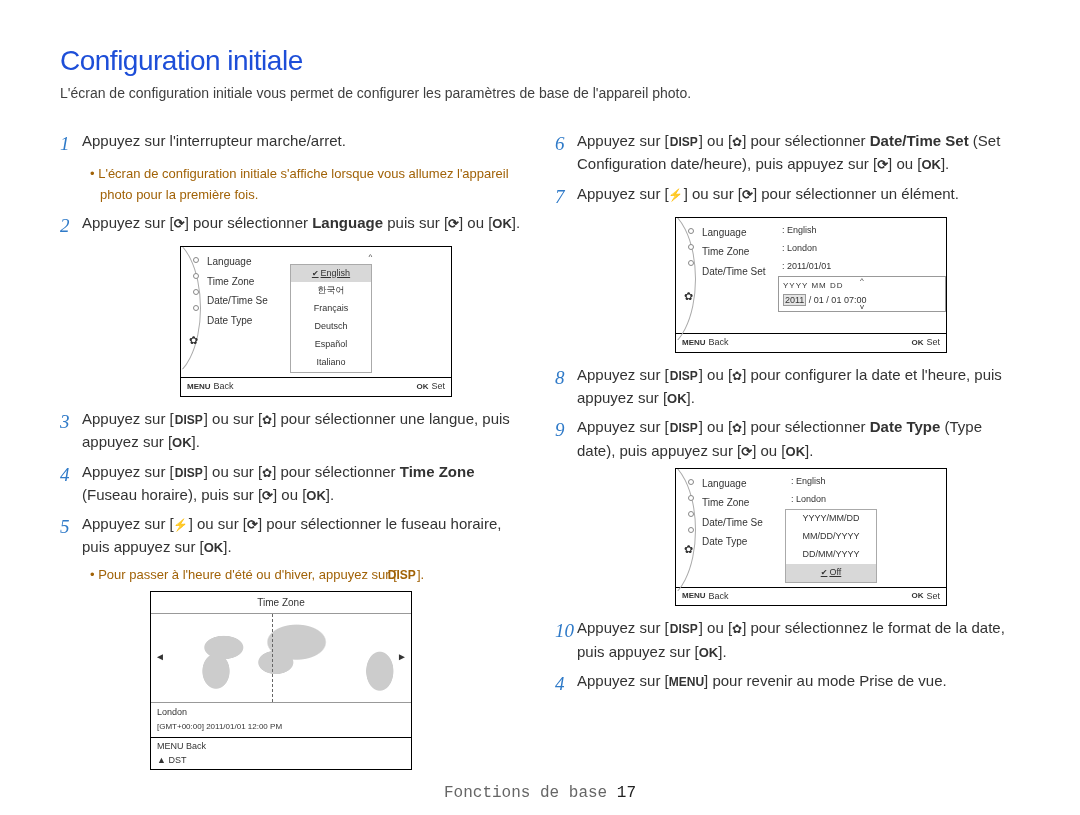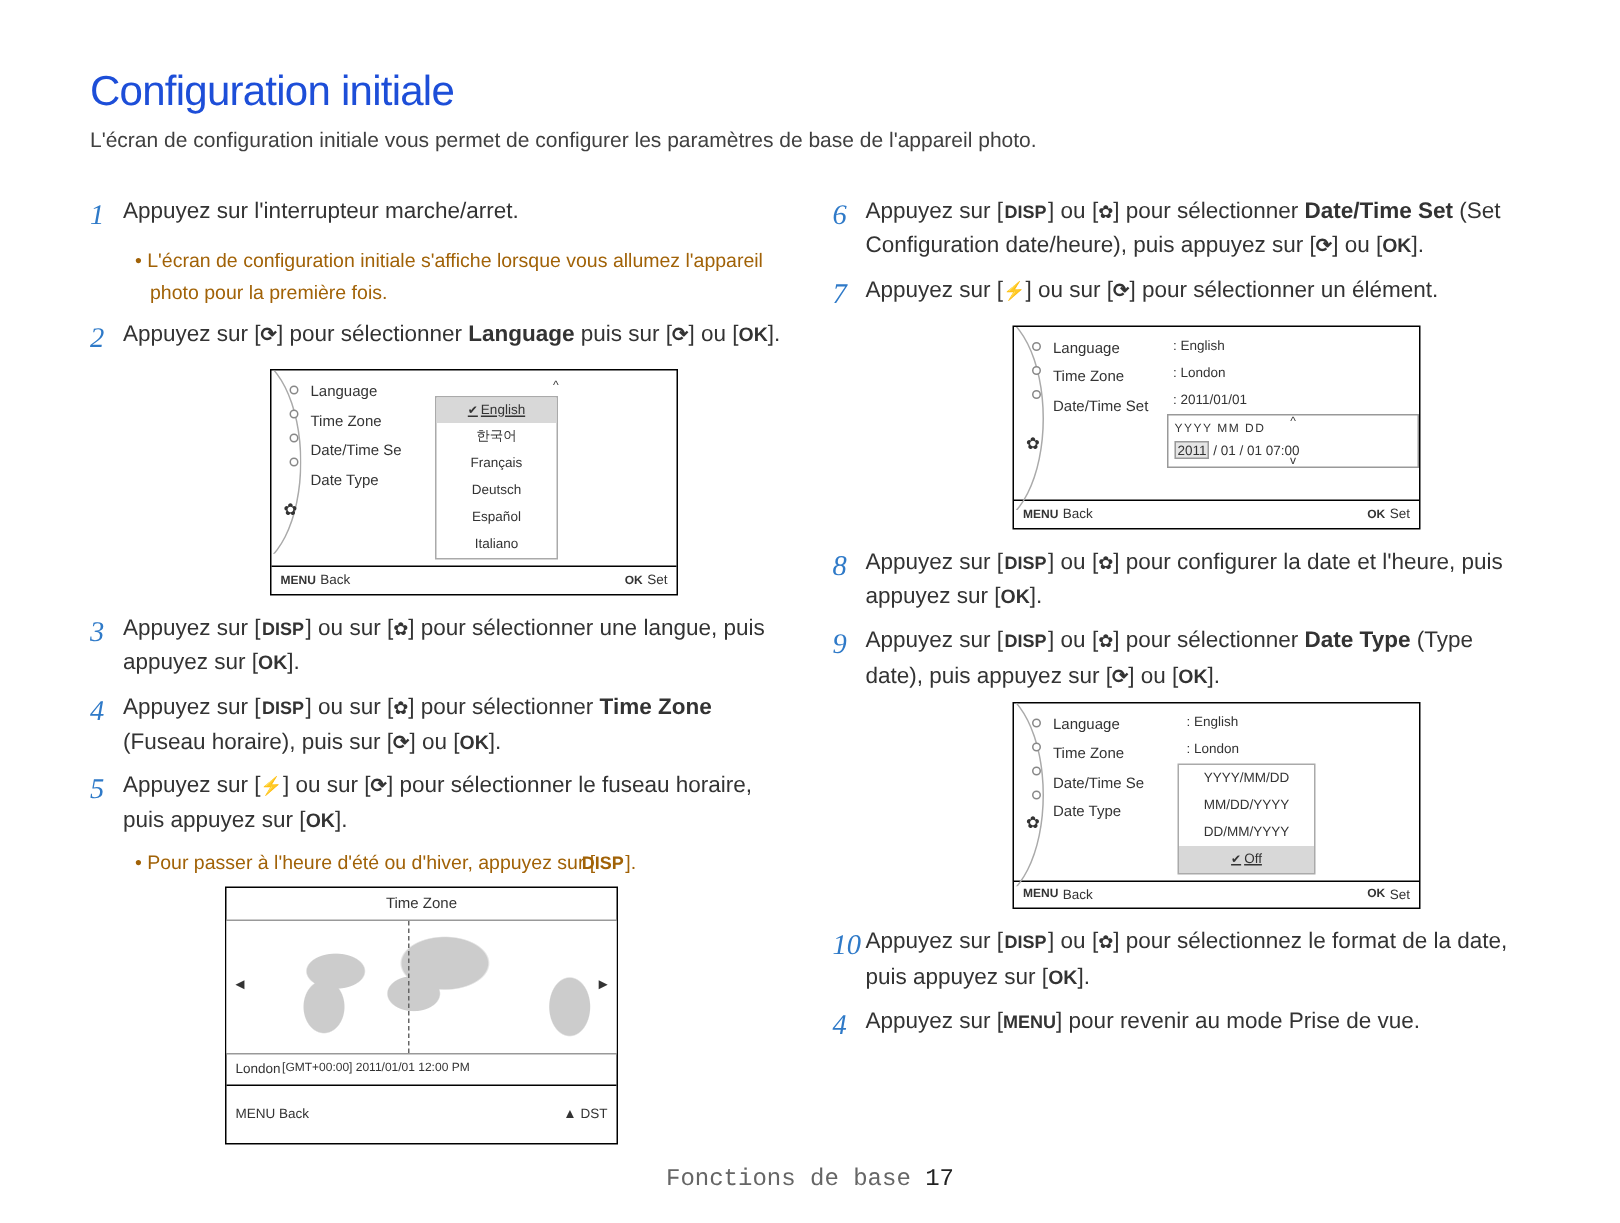--- a/index.html
+++ b/index.html
@@ -186,7 +186,7 @@
   .tz-map .vline { position:absolute; top:0; bottom:0; left:46.5%; width:1px; border-left:1px dashed #666;}
   .tz-map .arr-l,.tz-map .arr-r{position:absolute; top:40%; font-size:10px;}
   .tz-map .arr-l{left:4px;} .tz-map .arr-r{right:4px;}
-  .tz-info { font-size:9px; padding:3px 6px; display:flex; flex-direction:row; gap:1px;}
+  .tz-info { font-size:9px; padding:3px 6px; display:flex; flex-direction:column; gap:1px;}
   .tz-info .line2 { font-size:8px; }
   .tz-foot { border-top:1px solid #000; font-size:9px; display:flex; justify-content:space-between; padding:12px 6px;}
 

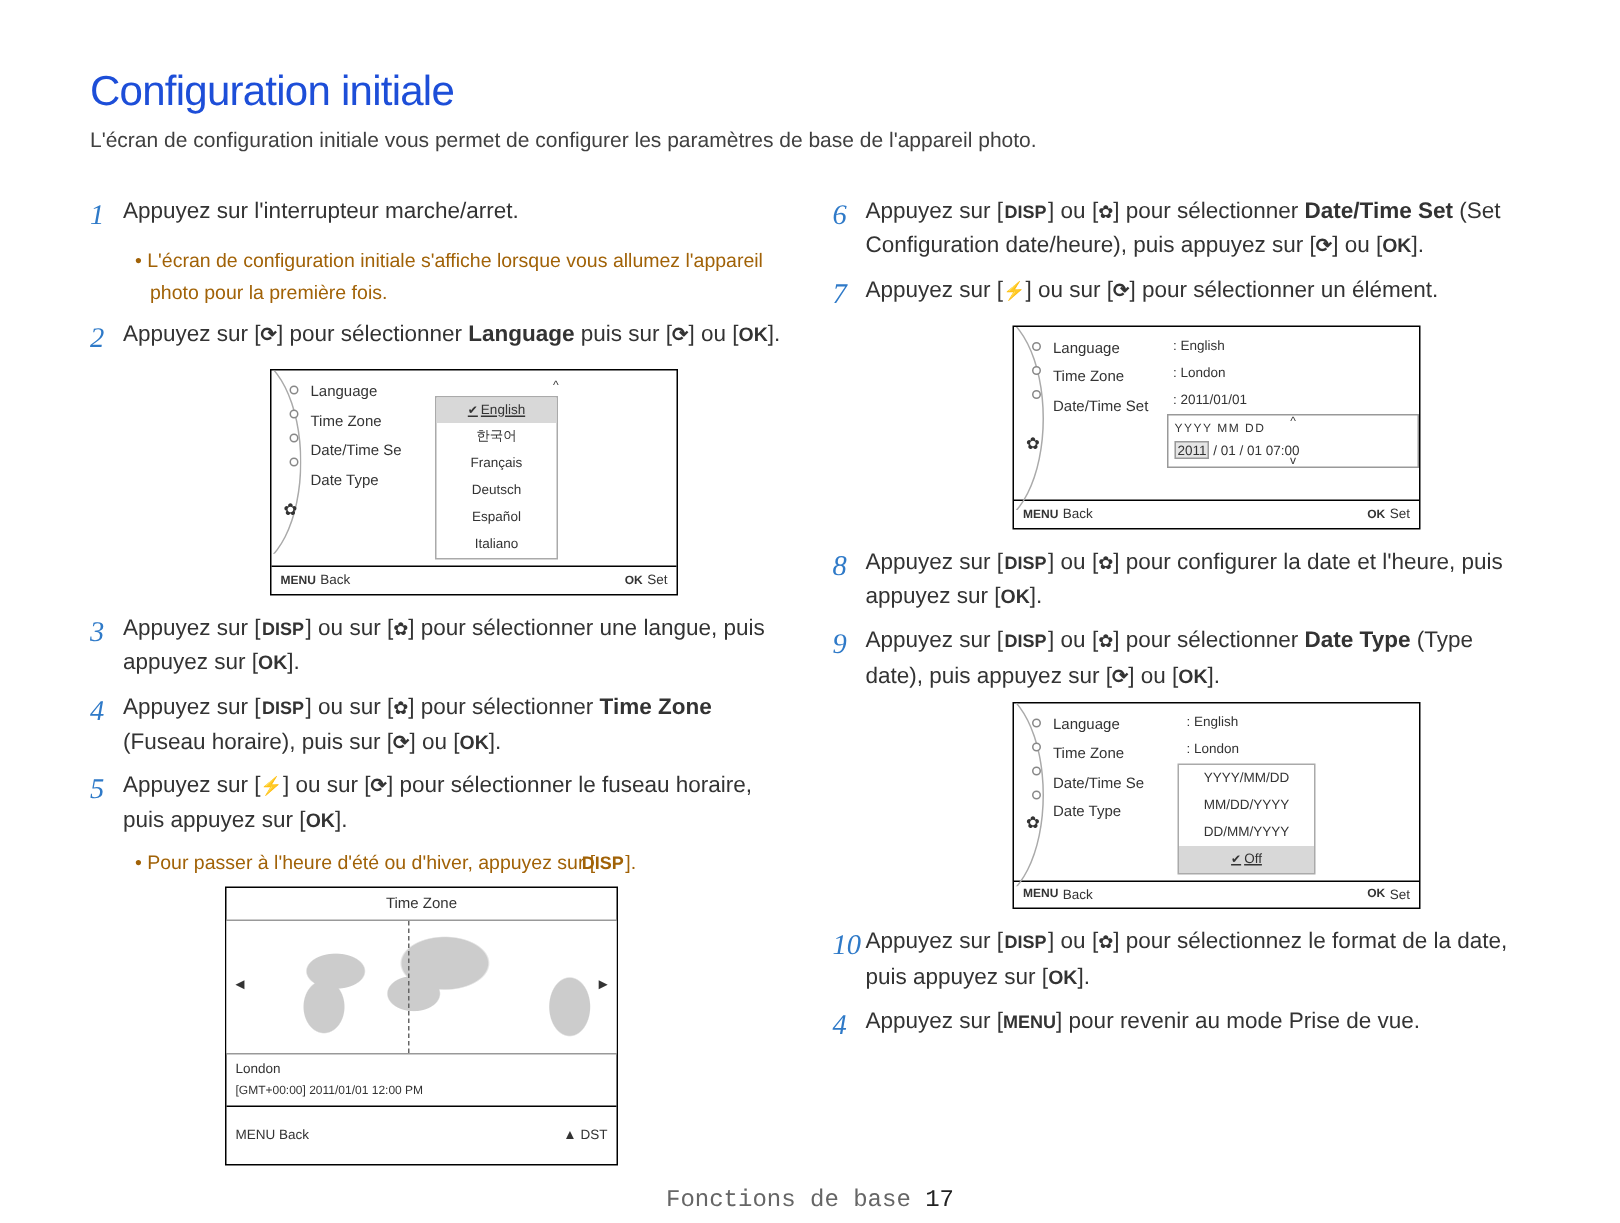--- a/index.html
+++ b/index.html
@@ -188,7 +188,7 @@
   .tz-map .arr-l{left:4px;} .tz-map .arr-r{right:4px;}
   .tz-info { font-size:9px; padding:3px 6px; display:flex; flex-direction:column; gap:1px;}
   .tz-info .line2 { font-size:8px; }
-  .tz-foot { border-top:1px solid #000; font-size:9px; display:flex; justify-content:space-between; padding:12px 6px;}
+  .tz-foot { border-top:1px solid #000; font-size:9px; display:flex; justify-content:space-between; padding:2px 6px;flex-direction:column;}
 
   
   .dt-panel {

